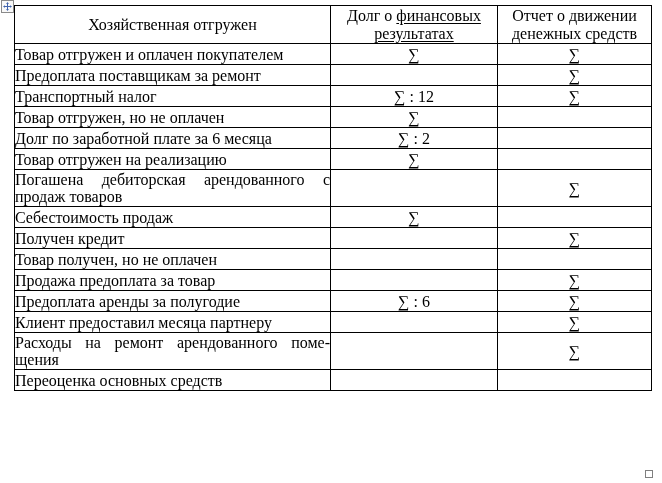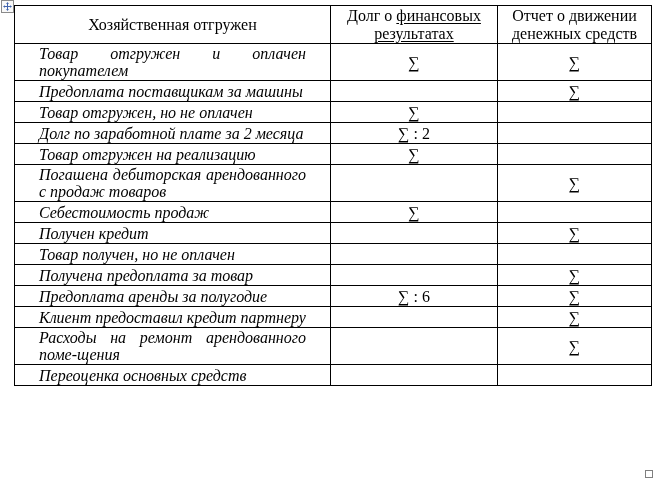--- a/index.html
+++ b/index.html
@@ -41,9 +41,8 @@
   }
   td.cell-op {
     text-align: justify;
-    padding: 1px 24px;
+    padding: 1px 0;
     line-height: 17px;
-    font-style: italic;
   }
   td.cell-center {
     text-align: center;

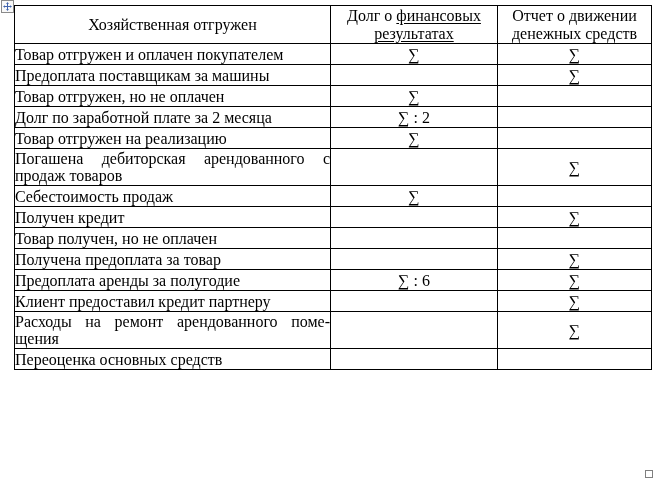--- a/index.html
+++ b/index.html
@@ -121,7 +121,7 @@
           <td class="cell-center">∑</td>
         </tr>
         <tr>
-          <td class="cell-op">Предоплата поставщикам за машины</td>
+          <td class="cell-op">Предоплата поставщикам за ремонт</td>
           <td class="cell-center"></td>
           <td class="cell-center">∑</td>
         </tr>

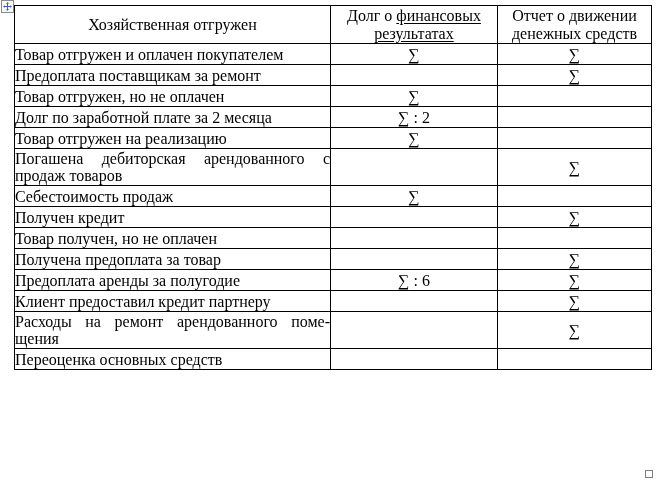--- a/index.html
+++ b/index.html
@@ -126,6 +126,11 @@
           <td class="cell-center">∑</td>
         </tr>
         <tr>
+          <td class="cell-op">Транспортный налог</td>
+          <td class="cell-center">∑ : 12</td>
+          <td class="cell-center">∑</td>
+        </tr>
+        <tr>
           <td class="cell-op">Товар отгружен, но не оплачен</td>
           <td class="cell-center">∑</td>
           <td class="cell-center"></td>

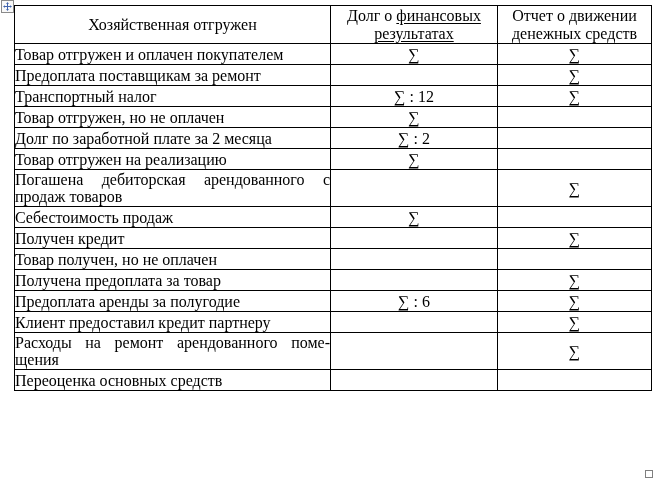--- a/index.html
+++ b/index.html
@@ -136,7 +136,7 @@
           <td class="cell-center"></td>
         </tr>
         <tr>
-          <td class="cell-op">Долг по заработной плате за 2 месяца</td>
+          <td class="cell-op">Долг по заработной плате за 6 месяца</td>
           <td class="cell-center">∑ : 2</td>
           <td class="cell-center"></td>
         </tr>

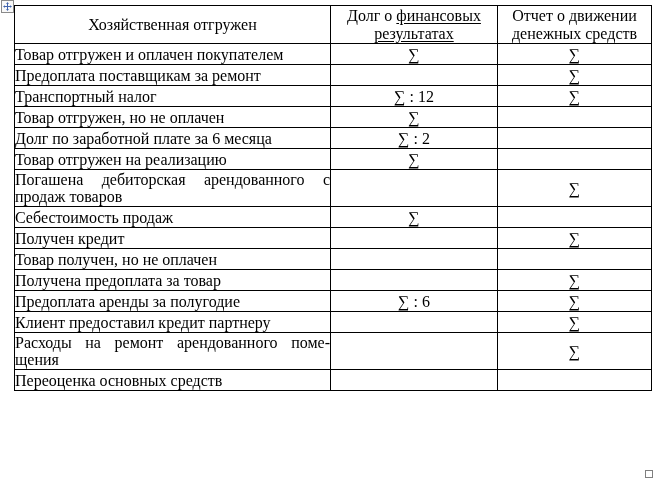--- a/index.html
+++ b/index.html
@@ -166,7 +166,7 @@
           <td class="cell-center"></td>
         </tr>
         <tr>
-          <td class="cell-op">Получена предоплата за товар</td>
+          <td class="cell-op">Продажа предоплата за товар</td>
           <td class="cell-center"></td>
           <td class="cell-center">∑</td>
         </tr>

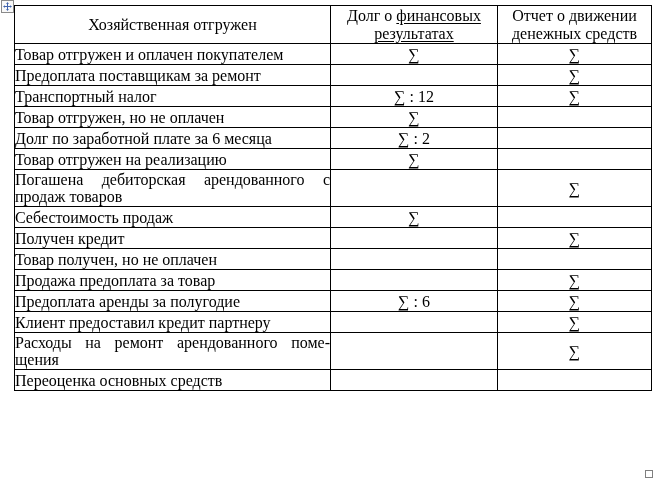--- a/index.html
+++ b/index.html
@@ -176,7 +176,7 @@
           <td class="cell-center">∑</td>
         </tr>
         <tr>
-          <td class="cell-op">Клиент предоставил кредит партнеру</td>
+          <td class="cell-op">Клиент предоставил месяца партнеру</td>
           <td class="cell-center"></td>
           <td class="cell-center">∑</td>
         </tr>

